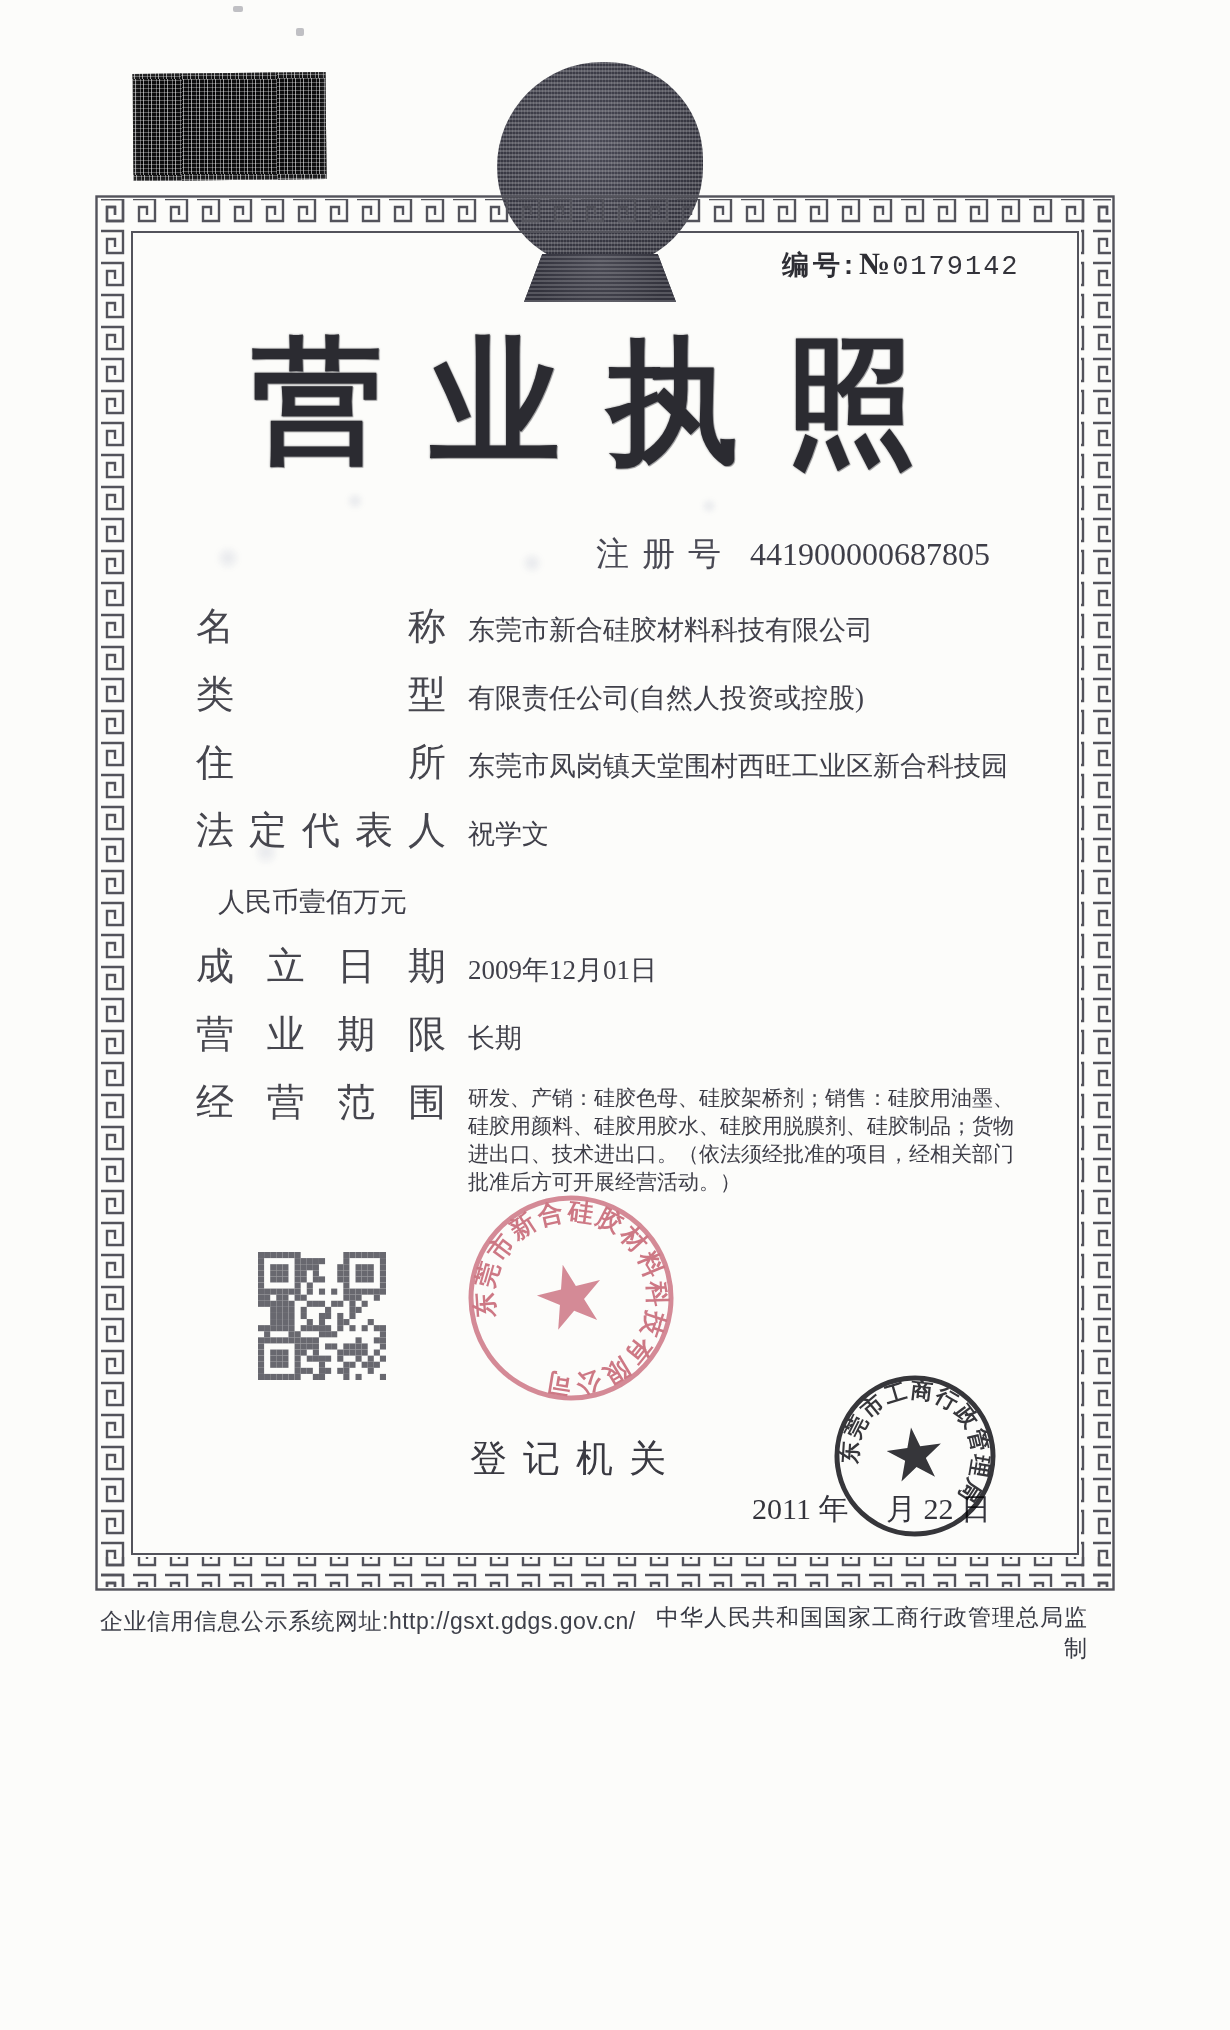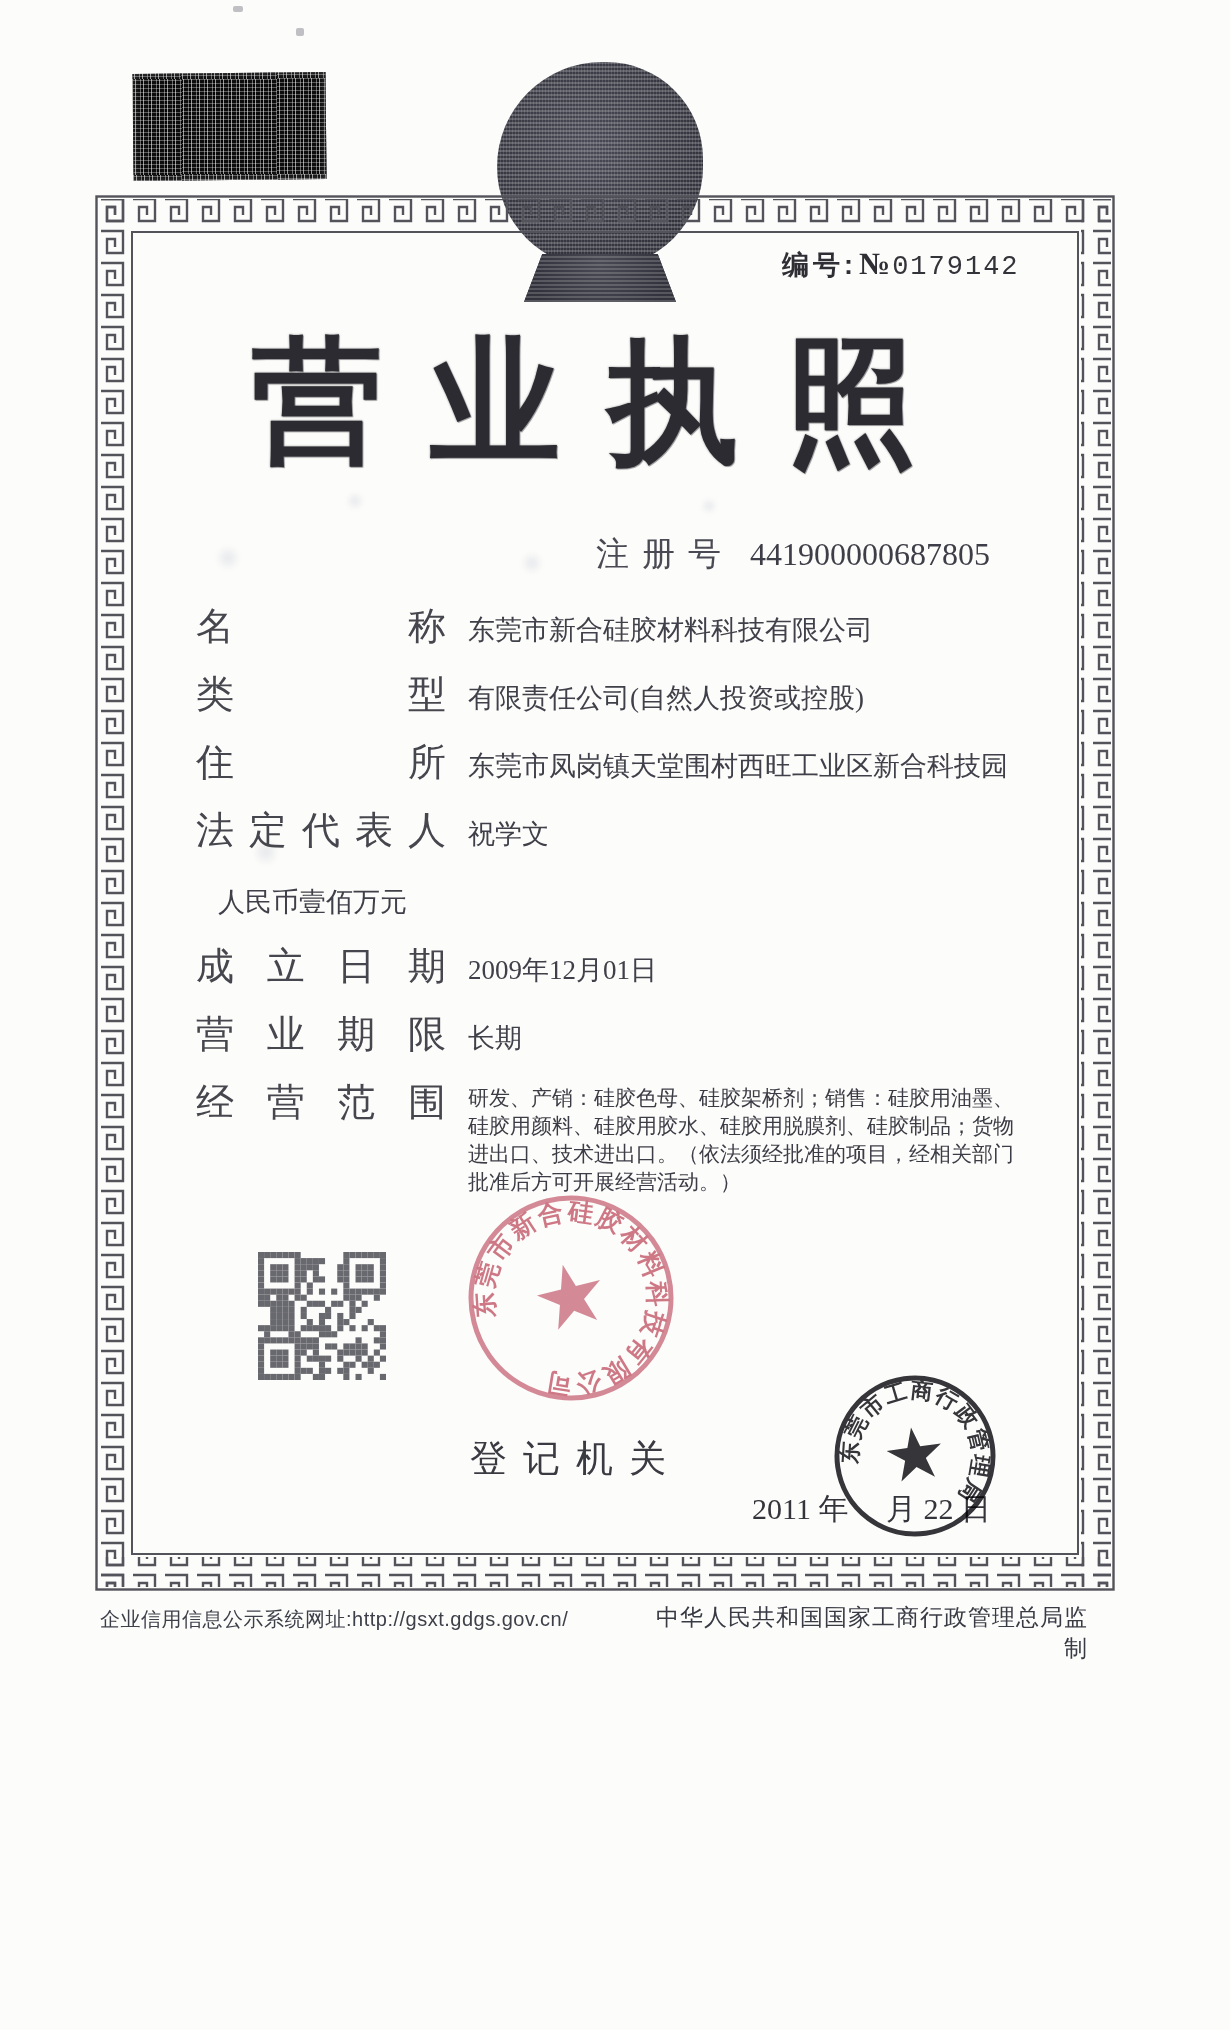--- a/index.html
+++ b/index.html
@@ -79,7 +79,7 @@
   .dateline{position:absolute;left:752px;top:1489px;font-size:30px;white-space:pre;color:#34343c;
     font-family:"Liberation Serif","DejaVu Serif",serif;}
   
-  .footer-left{position:absolute;left:100px;top:1606px;font-size:20px;color:#3d3f49;letter-spacing:.5px;}
+  .footer-left{position:absolute;left:100px;top:1606px;font-size:23px;color:#3d3f49;letter-spacing:.5px;}
   .footer-right{position:absolute;left:640px;top:1602px;width:448px;text-align:right;
     font-size:23px;font-weight:400;color:#383a44;letter-spacing:1px;}
 </style>

